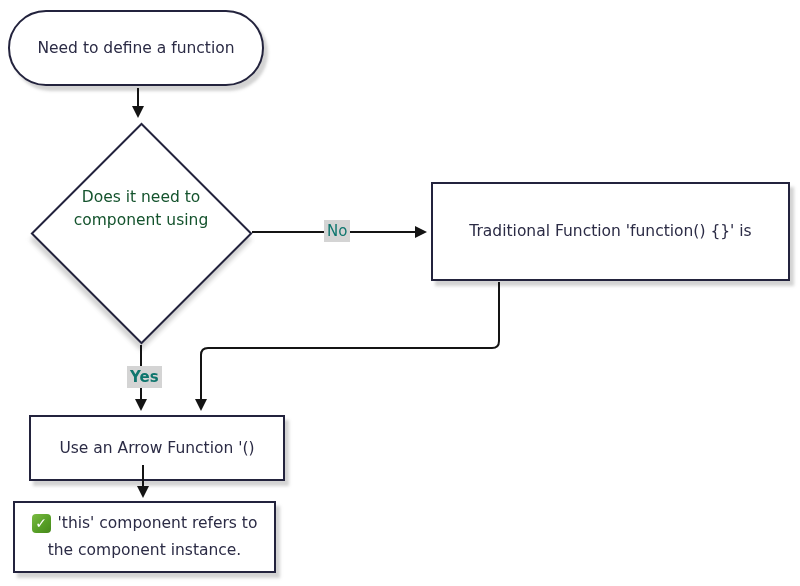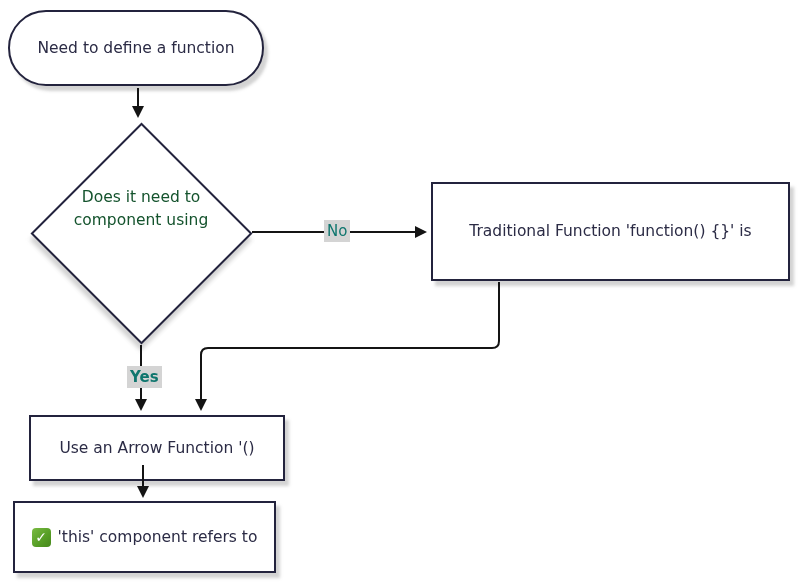--- a/index.html
+++ b/index.html
@@ -134,6 +134,7 @@
       <span class="check">✓</span>
       <span>'this' component refers to</span>
     </div>
+    <div>the component instance.</div>
   </div>
 
   <svg class="edges" viewBox="0 0 800 586" xmlns="http://www.w3.org/2000/svg">

